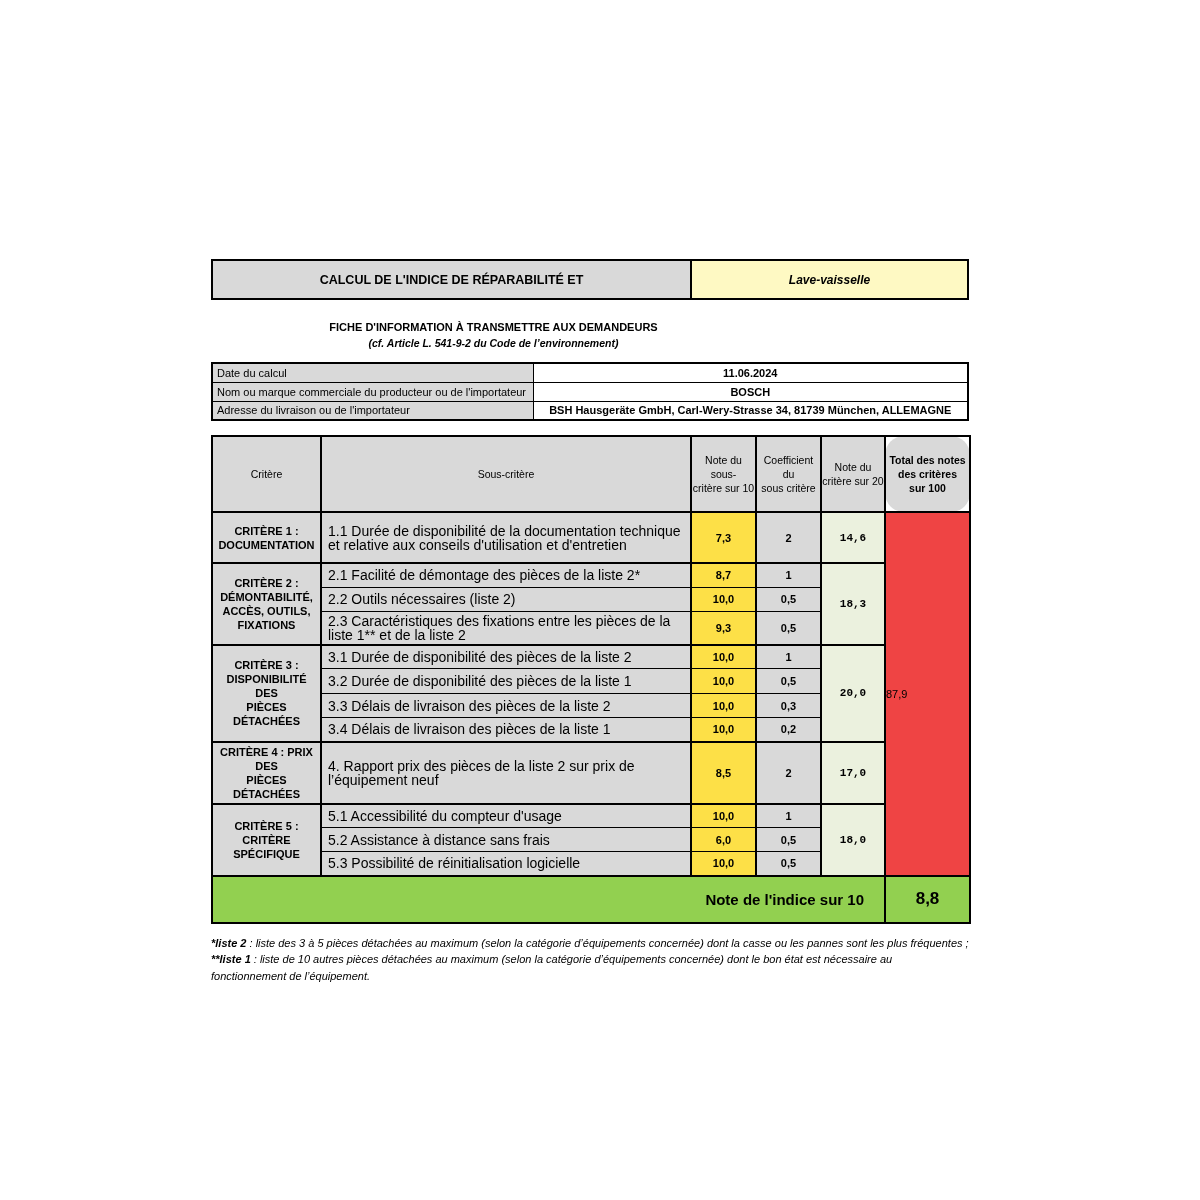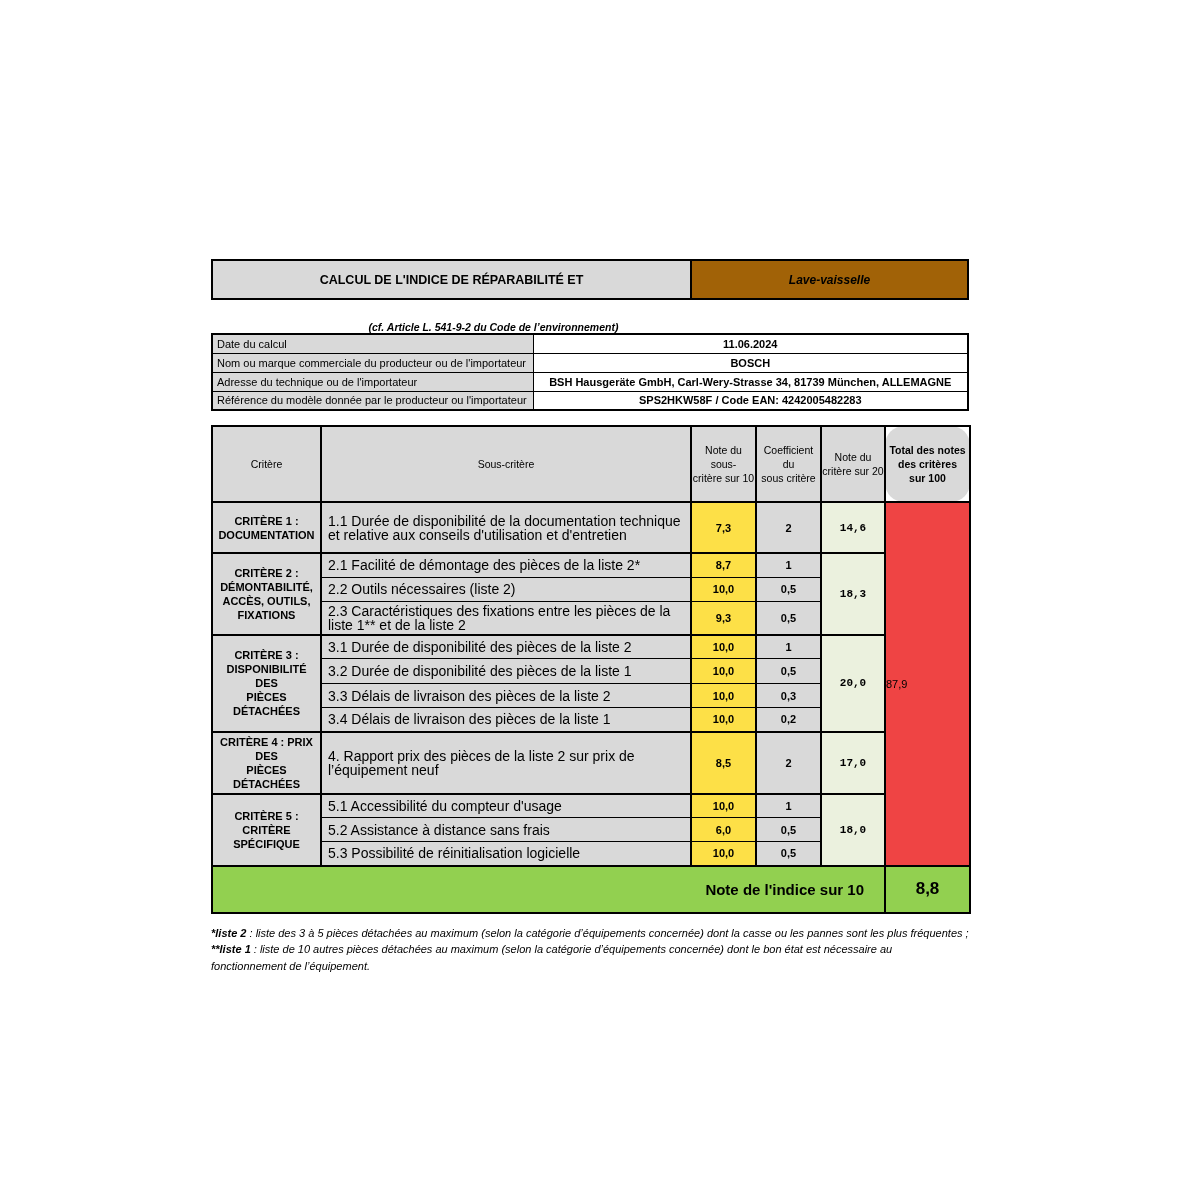--- a/index.html
+++ b/index.html
@@ -19,7 +19,7 @@
     text-align: center; font-weight: bold; font-size: 12.5px; line-height: 16px;
   }
   .product-box {
-    width: 279px; margin-left: -2px; background: #a16207; border: 2px solid #000;
+    width: 279px; margin-left: -2px; background: #fef9c3; border: 2px solid #000;
     display: flex; align-items: center; justify-content: center;
     font-weight: bold; font-style: italic; font-size: 12px;
   }

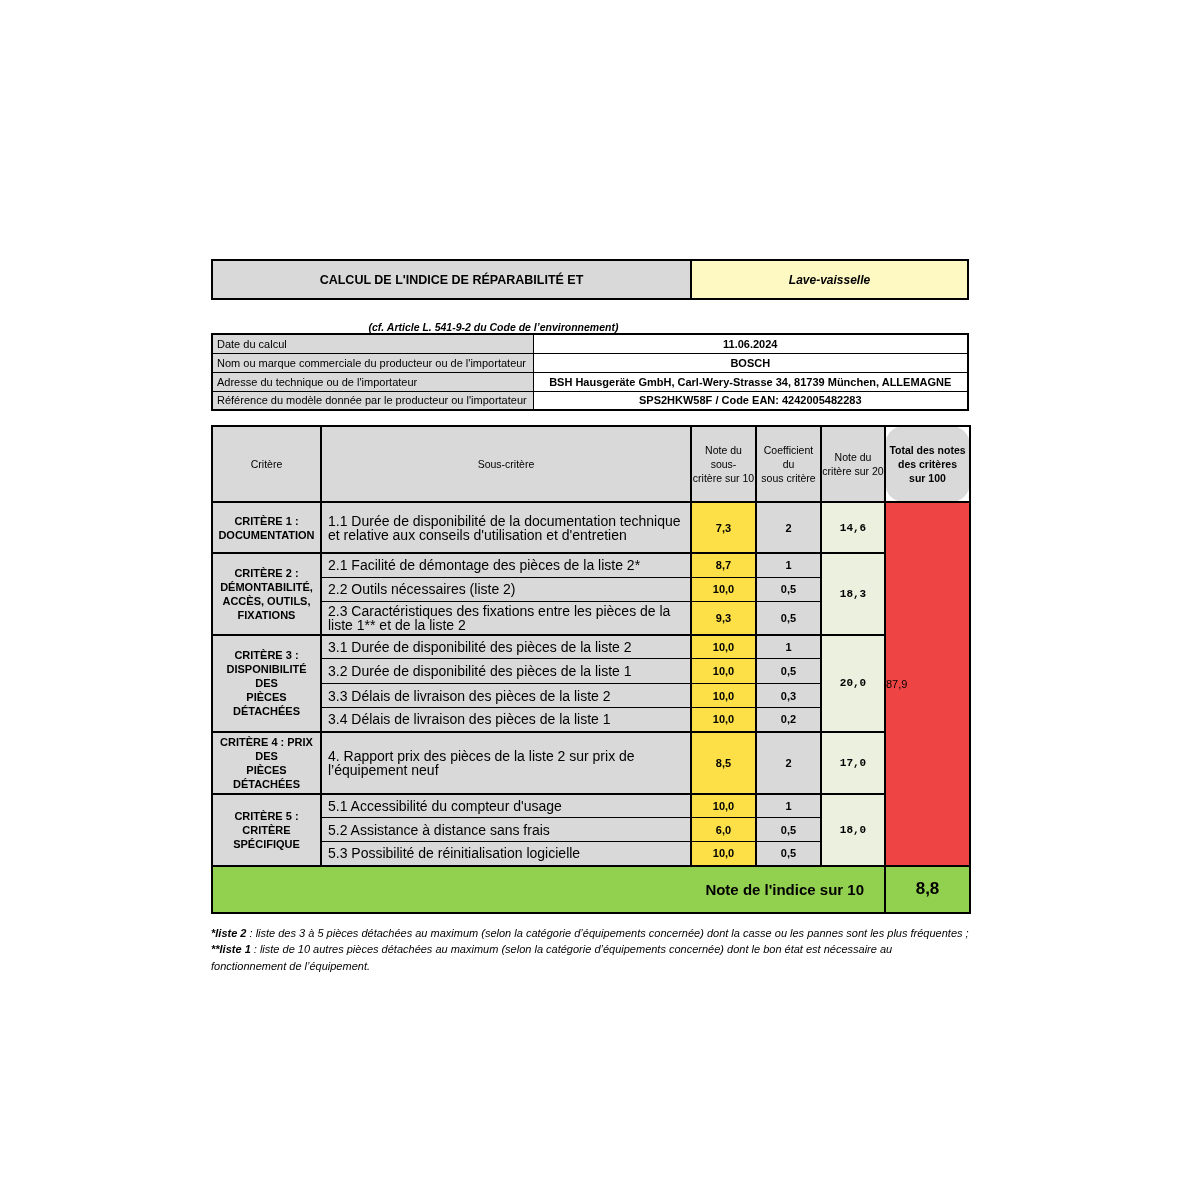--- a/index.html
+++ b/index.html
@@ -70,6 +70,7 @@
   </div>
 
   <div class="subtitle">
+    <div class="line1">FICHE D'INFORMATION À TRANSMETTRE AUX DEMANDEURS</div>
     <div class="line2">(cf. Article L. 541-9-2 du Code de l’environnement)</div>
   </div>
 

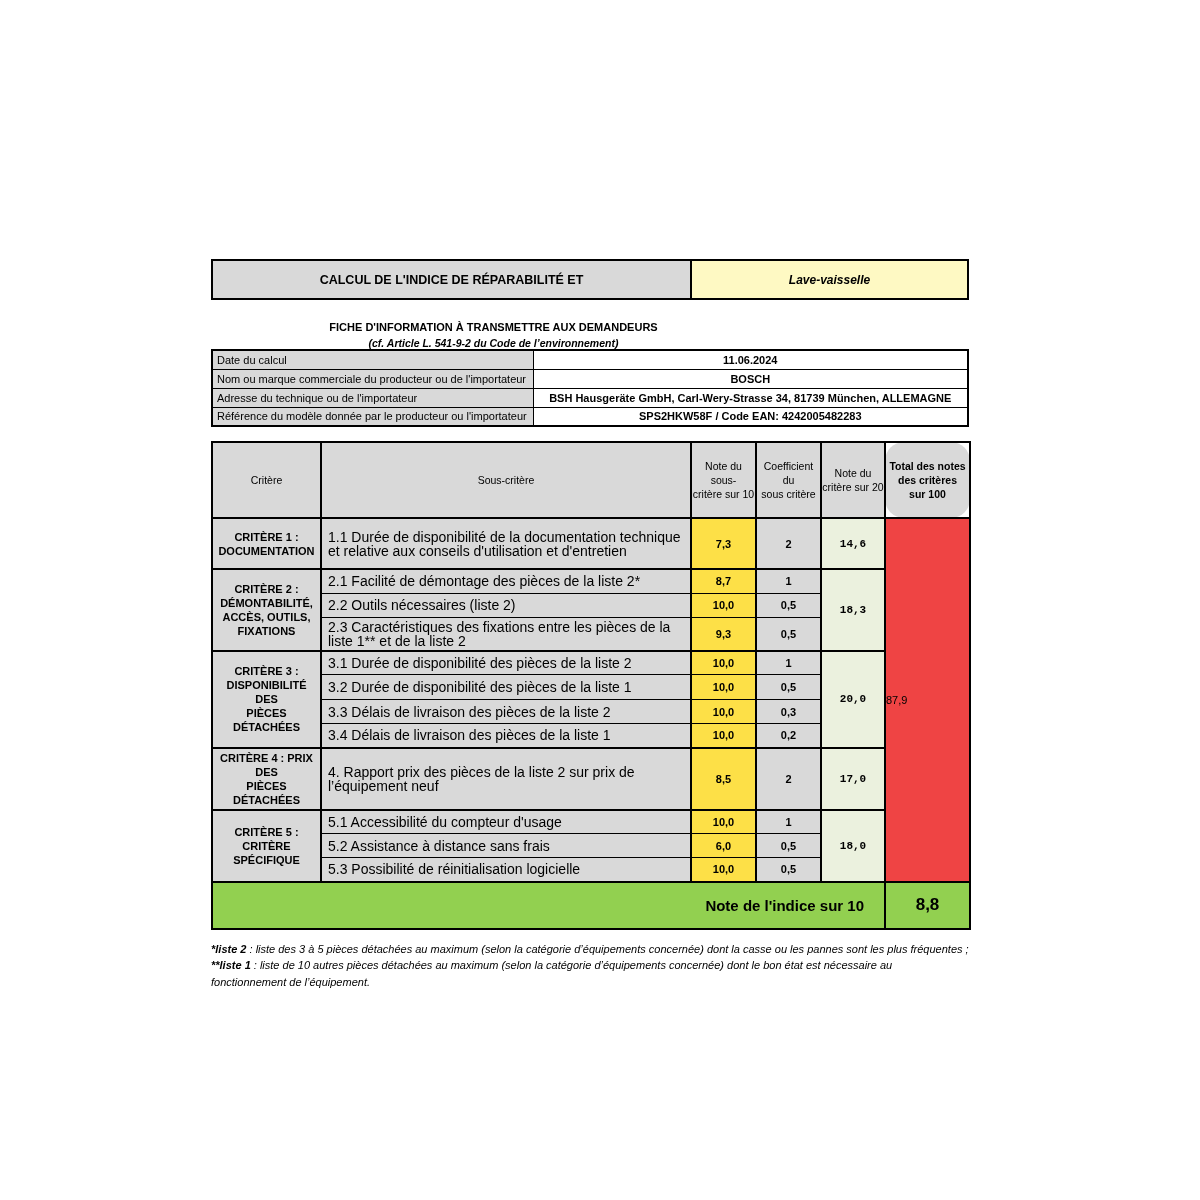--- a/index.html
+++ b/index.html
@@ -30,7 +30,7 @@
   .subtitle .line2 { font-weight: bold; font-size: 10.5px; margin-top: 4px; font-style: italic; }
 
   
-  .info-table { width: 758px; border-collapse: collapse; table-layout: fixed; border: 2px solid #000; }
+  .info-table { margin-top: 13px; width: 758px; border-collapse: collapse; table-layout: fixed; border: 2px solid #000; }
   .info-table td { border: 1.5px solid #000; height: 19px; font-size: 11px; vertical-align: middle; }
   .info-table td.lbl { width: 321px; background: #d9d9d9; padding: 1px 4px; }
   .info-table td.val { text-align: center; font-weight: bold; }

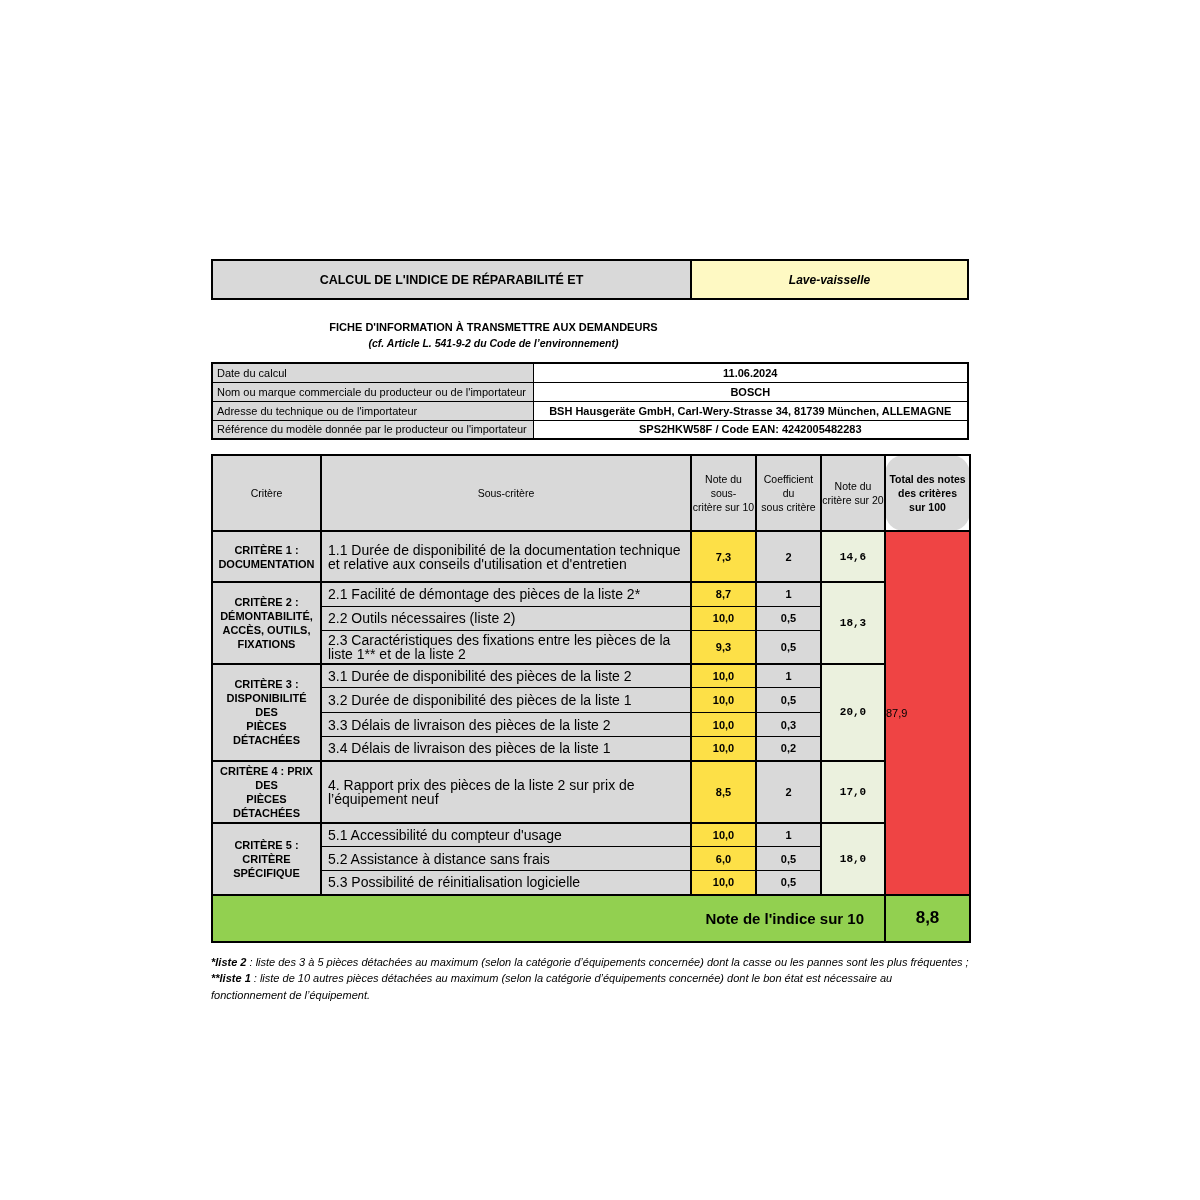--- a/index.html
+++ b/index.html
@@ -85,7 +85,7 @@
         <td class="val">BOSCH</td>
       </tr>
       <tr>
-        <td class="lbl">Adresse du technique ou de l'importateur</td>
+        <td class="lbl">Adresse du livraison ou de l'importateur</td>
         <td class="val">BSH Hausgeräte GmbH, Carl-Wery-Strasse 34, 81739 München, ALLEMAGNE</td>
       </tr>
       <tr>

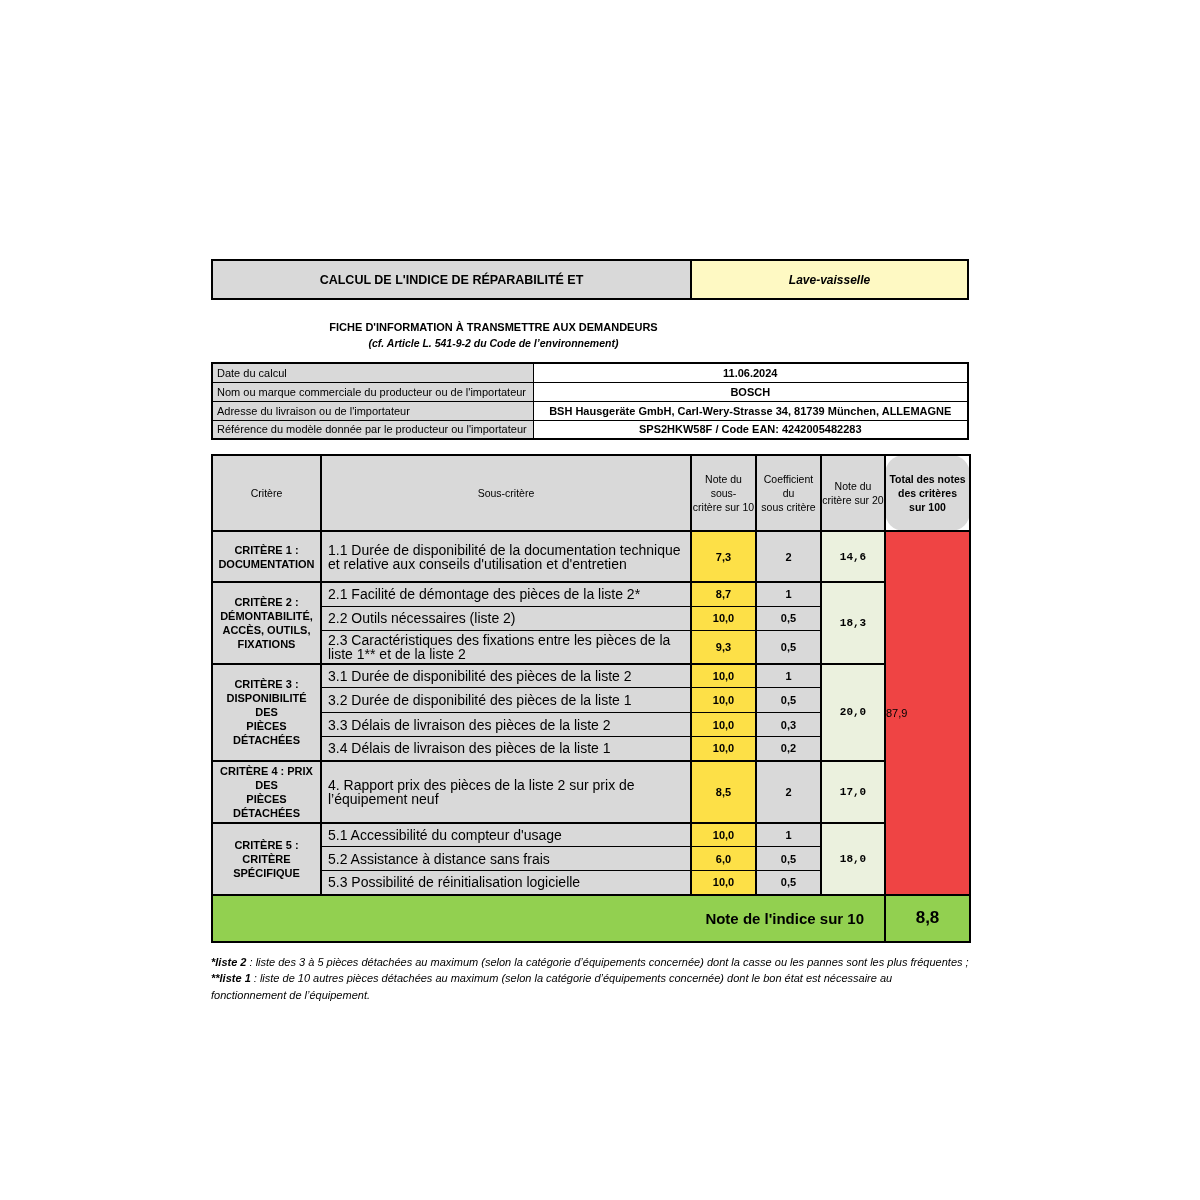--- a/index.html
+++ b/index.html
@@ -88,10 +88,6 @@
         <td class="lbl">Adresse du livraison ou de l'importateur</td>
         <td class="val">BSH Hausgeräte GmbH, Carl-Wery-Strasse 34, 81739 München, ALLEMAGNE</td>
       </tr>
-      <tr>
-        <td class="lbl">Référence du modèle donnée par le producteur ou l'importateur</td>
-        <td class="val">SPS2HKW58F / Code EAN: 4242005482283</td>
-      </tr>
     </tbody>
   </table>
 

